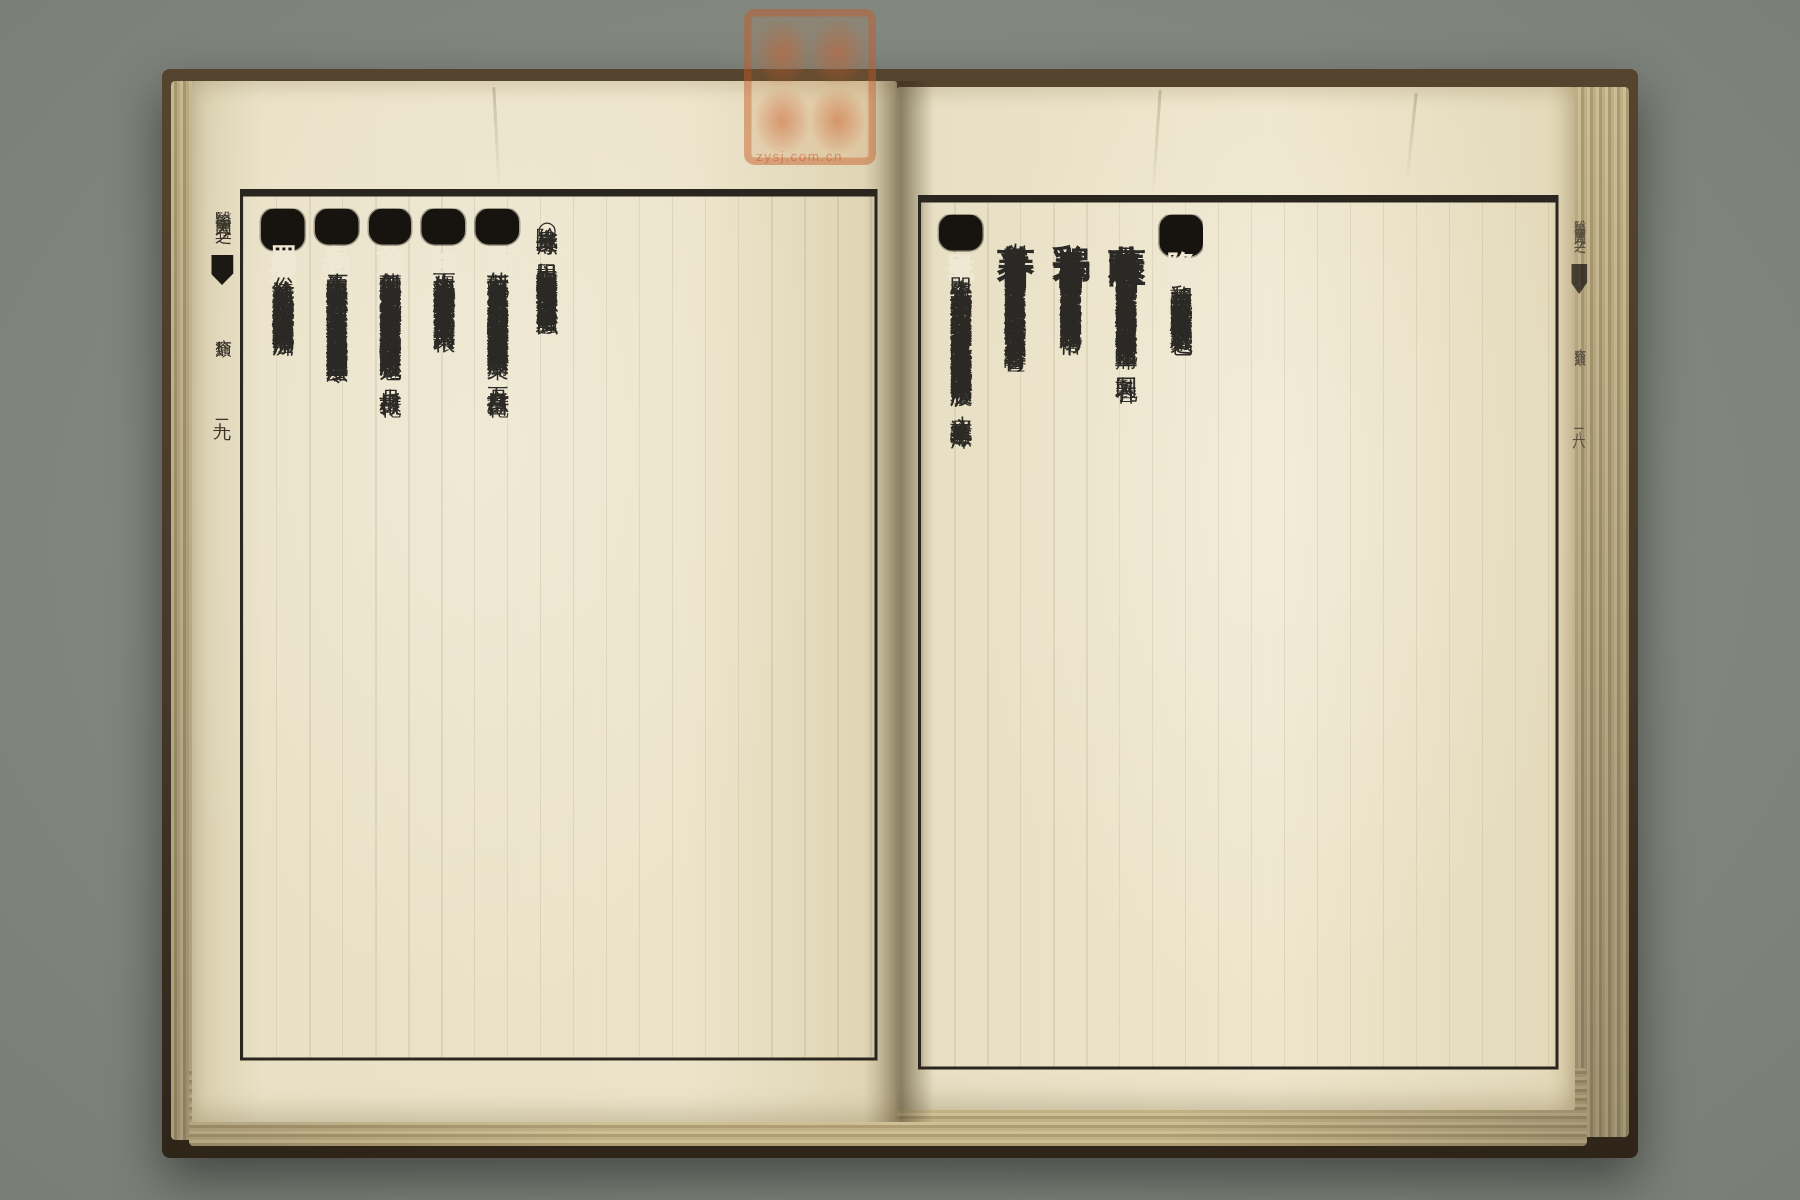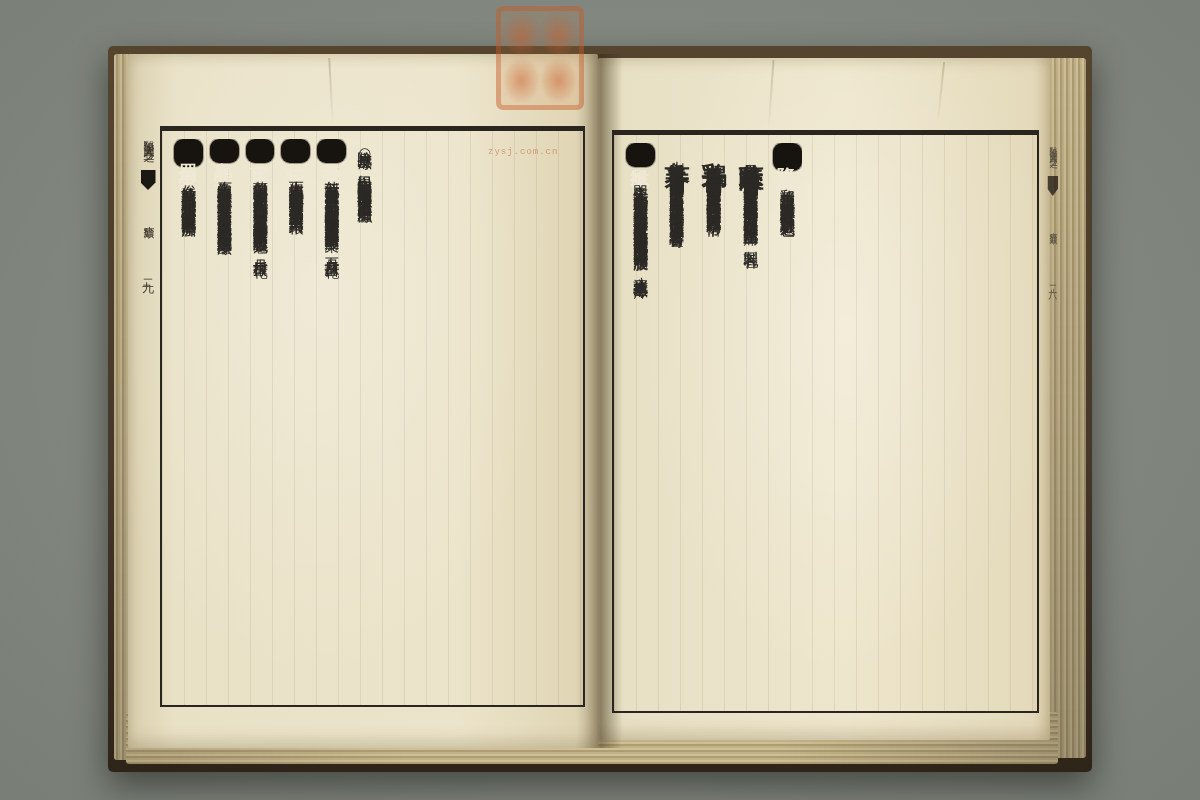--- a/index.html
+++ b/index.html
@@ -76,9 +76,9 @@
     display:grid;grid-template-columns:1fr 1fr;grid-template-rows:1fr 1fr;gap:2px;padding:3px;}
   .seal-cell{background:radial-gradient(ellipse at 50% 50%, rgba(202,96,46,0.50) 0%, rgba(202,96,46,0.12) 60%, rgba(202,96,46,0) 75%);
     filter:blur(1.2px);border-radius:3px;}
-  .seal-caption{position:absolute;left:488px;top:99px;width:90px;text-align:left;
+  .seal-caption{position:absolute;left:488px;top:99px;width:90px;text-align:center;
     font-size:9px;color:rgba(198,88,42,0.5);letter-spacing:1px;
-    font-family:Liberation Mono, monospace;margin-top:48px;}
+    font-family:Liberation Sans, sans-serif;}
 </style>
 </head>
 <body>

